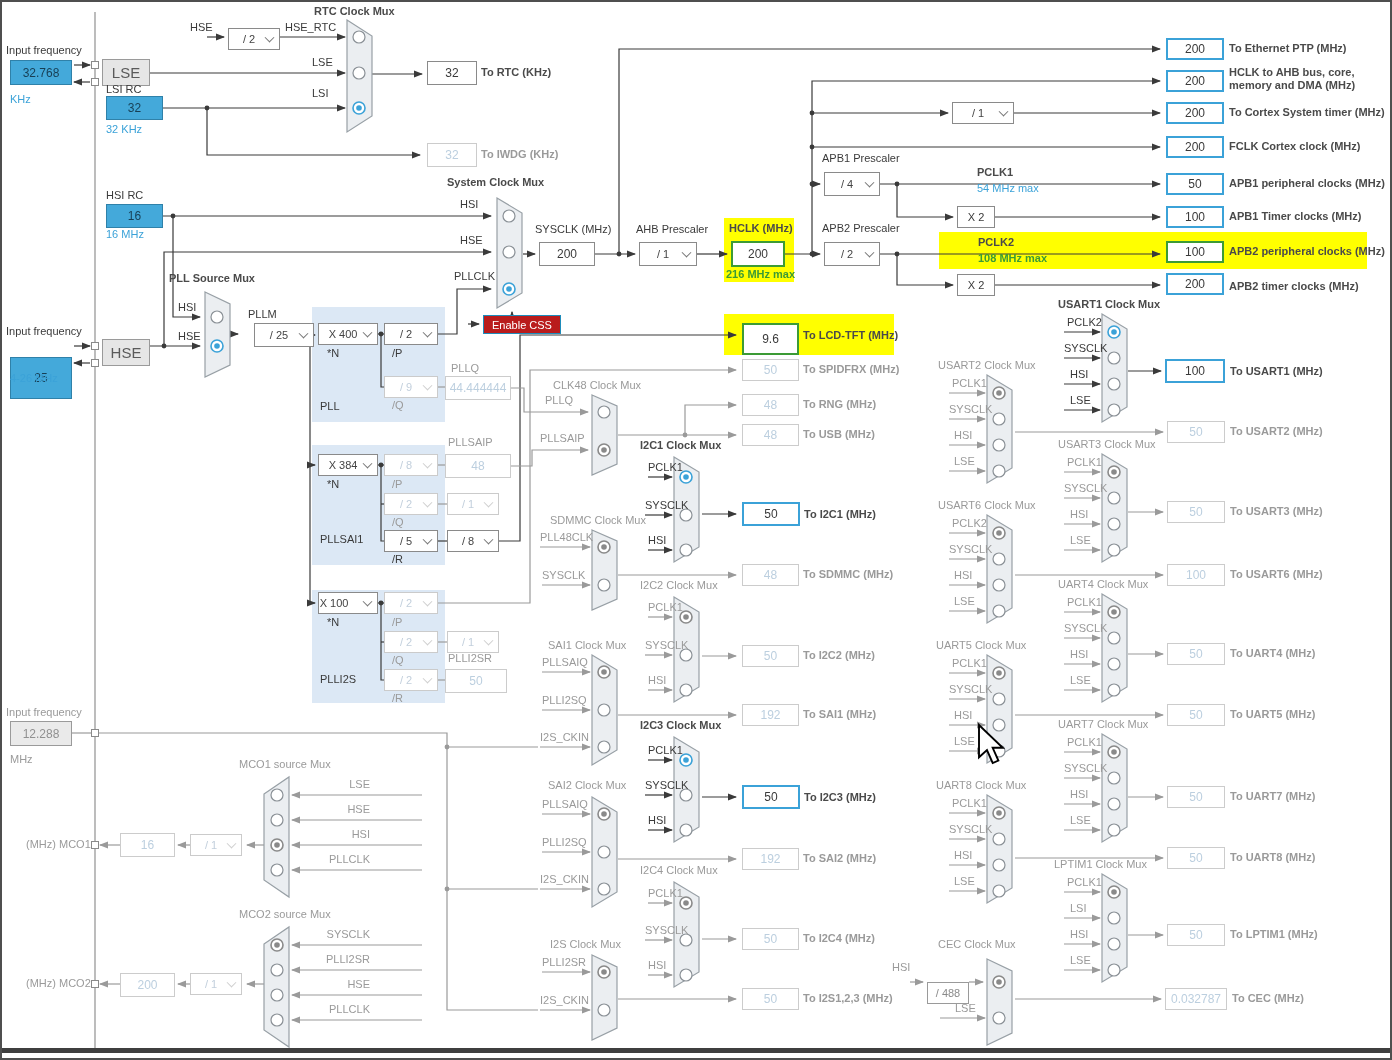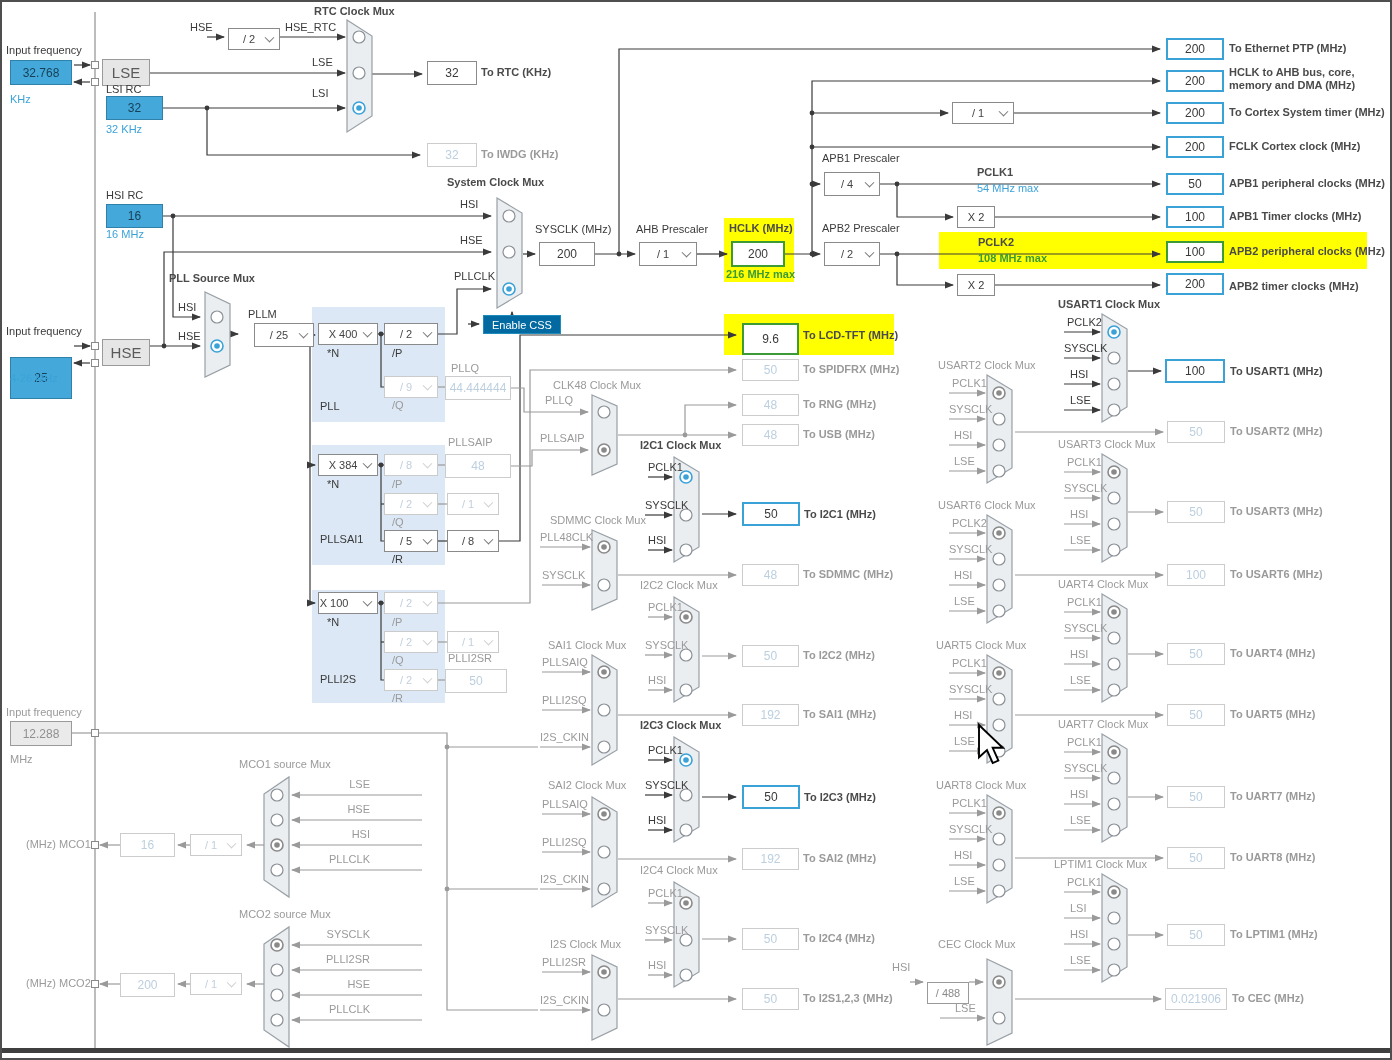--- a/index.html
+++ b/index.html
@@ -29,7 +29,7 @@
   .sel.dis .chev{border-color:#CFCFCF;}
   .hl{position:absolute;}
   .blk{position:absolute;background:#DCE8F5;}
-  .btn{position:absolute;display:flex;align-items:center;justify-content:center;background:#0369a1;
+  .btn{position:absolute;display:flex;align-items:center;justify-content:center;background:#b91c1c;
        color:#fff;font-size:11px;border:1px solid #1E8CBB;box-sizing:border-box;}
   .bottombar{position:absolute;left:0;top:1046px;width:100%;height:5px;background:#3f3f3f;}
 </style>

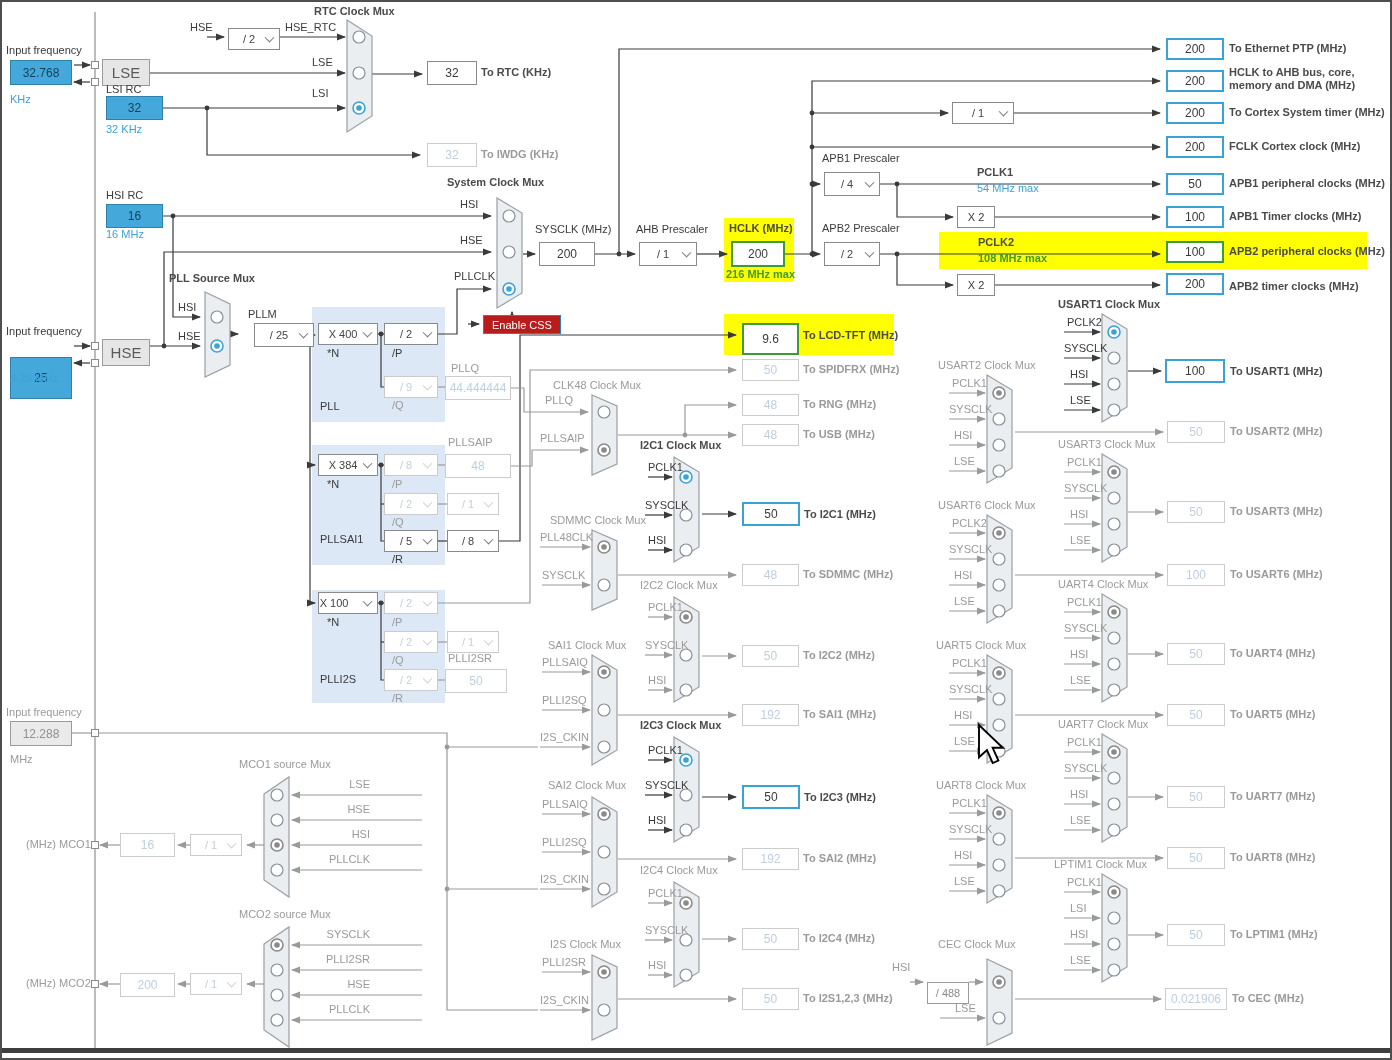--- a/index.html
+++ b/index.html
@@ -539,7 +539,7 @@
     <div class="lbl gb" style="left: 1228px; top: 849px;">To UART8 (MHz)</div>
     <div class="box dis" style="left: 1165px; top: 922px; width: 58px; height: 22px;">50</div>
     <div class="lbl gb" style="left: 1228px; top: 926px;">To LPTIM1 (MHz)</div>
-    <div class="box dis" style="left: 1163px; top: 986px; width: 62px; height: 22px;">0.021906</div>
+    <div class="box dis" style="left: 1163px; top: 986px; width: 62px; height: 22px;">0.032787</div>
     <div class="lbl gb" style="left: 1230px; top: 990px;">To CEC (MHz)</div>
     <div class="box dis" style="left: 118px; top: 831px; width: 55px; height: 24px;">16</div>
     <div class="box dis" style="left: 118px; top: 971px; width: 55px; height: 24px;">200</div>

